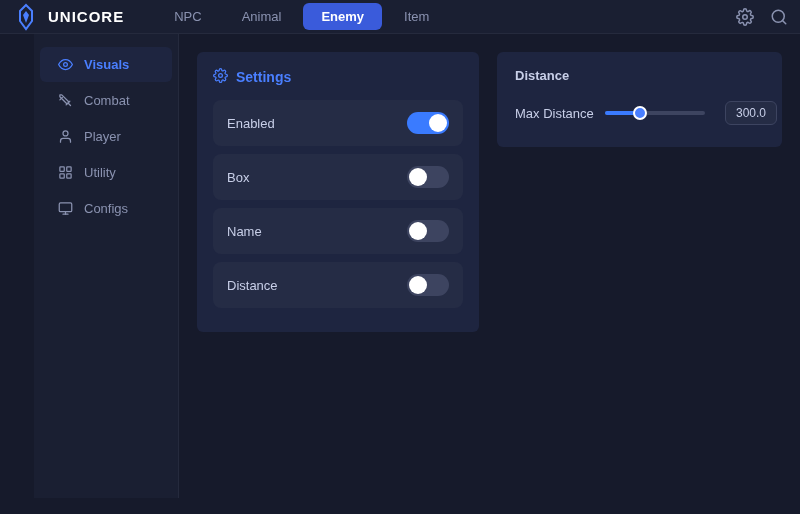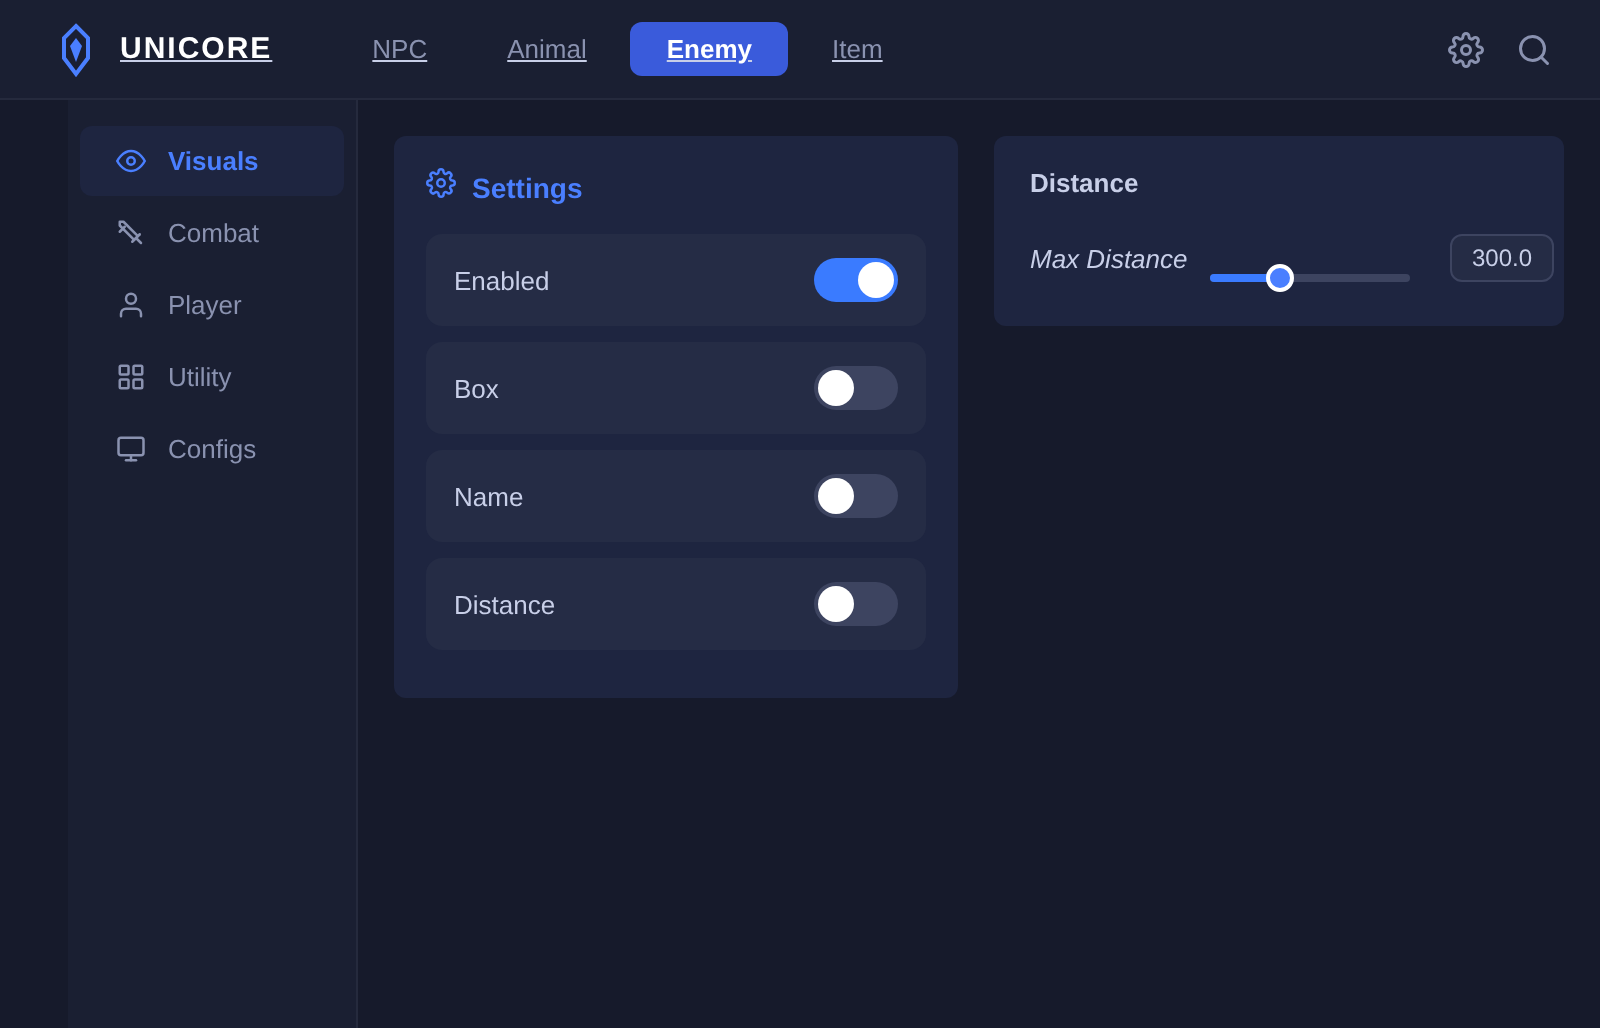--- a/index.html
+++ b/index.html
@@ -16,11 +16,10 @@
     .topnav {
       display: flex;
       align-items: center;
-      height: 50px;
+      height: 34px;
       background: #1a1f32;
       border-bottom: 1px solid #252a3d;
-      padding: 0 24px;
-      text-decoration: underline;
+      padding: 0 12px;
     }
     .logo-area {
       display: flex;

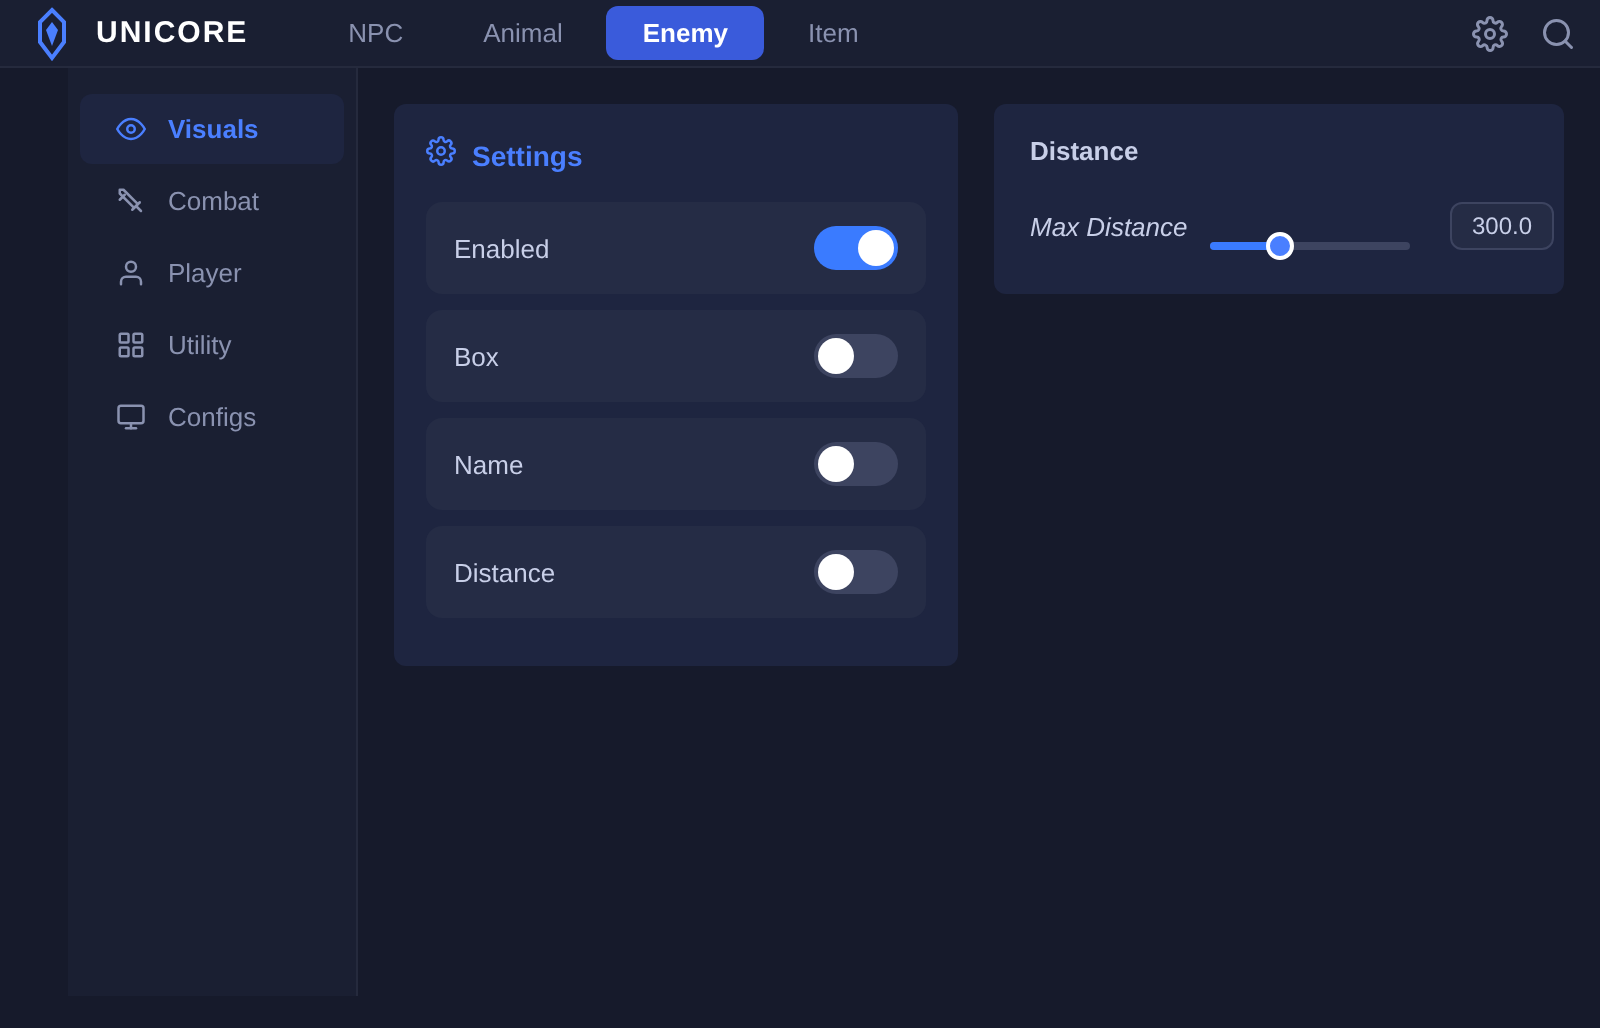--- a/index.html
+++ b/index.html
@@ -206,7 +206,6 @@
       font-size: 13px;
       color: #c8cfe8;
       min-width: 90px;
-      font-style: italic;
     }
 
     

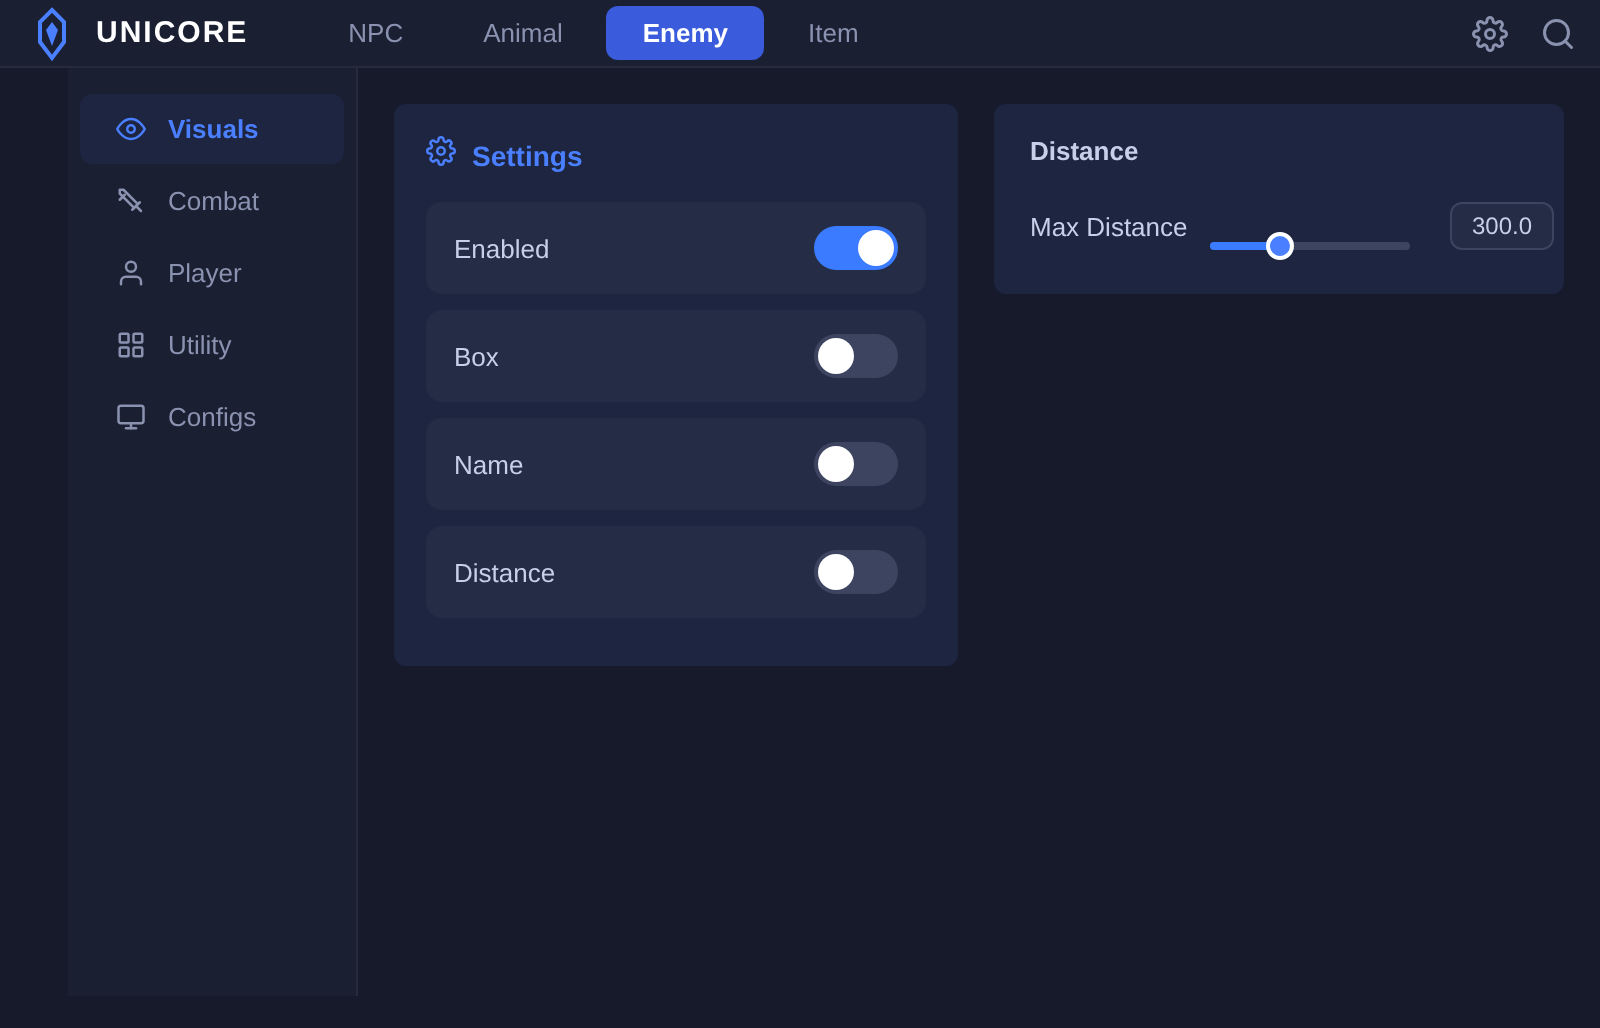--- a/index.html
+++ b/index.html
@@ -211,7 +211,7 @@
     
     .slider-container {
       display: flex;
-      align-items: flex-end;
+      align-items: center;
       gap: 20px;
     }
     .slider-track {

